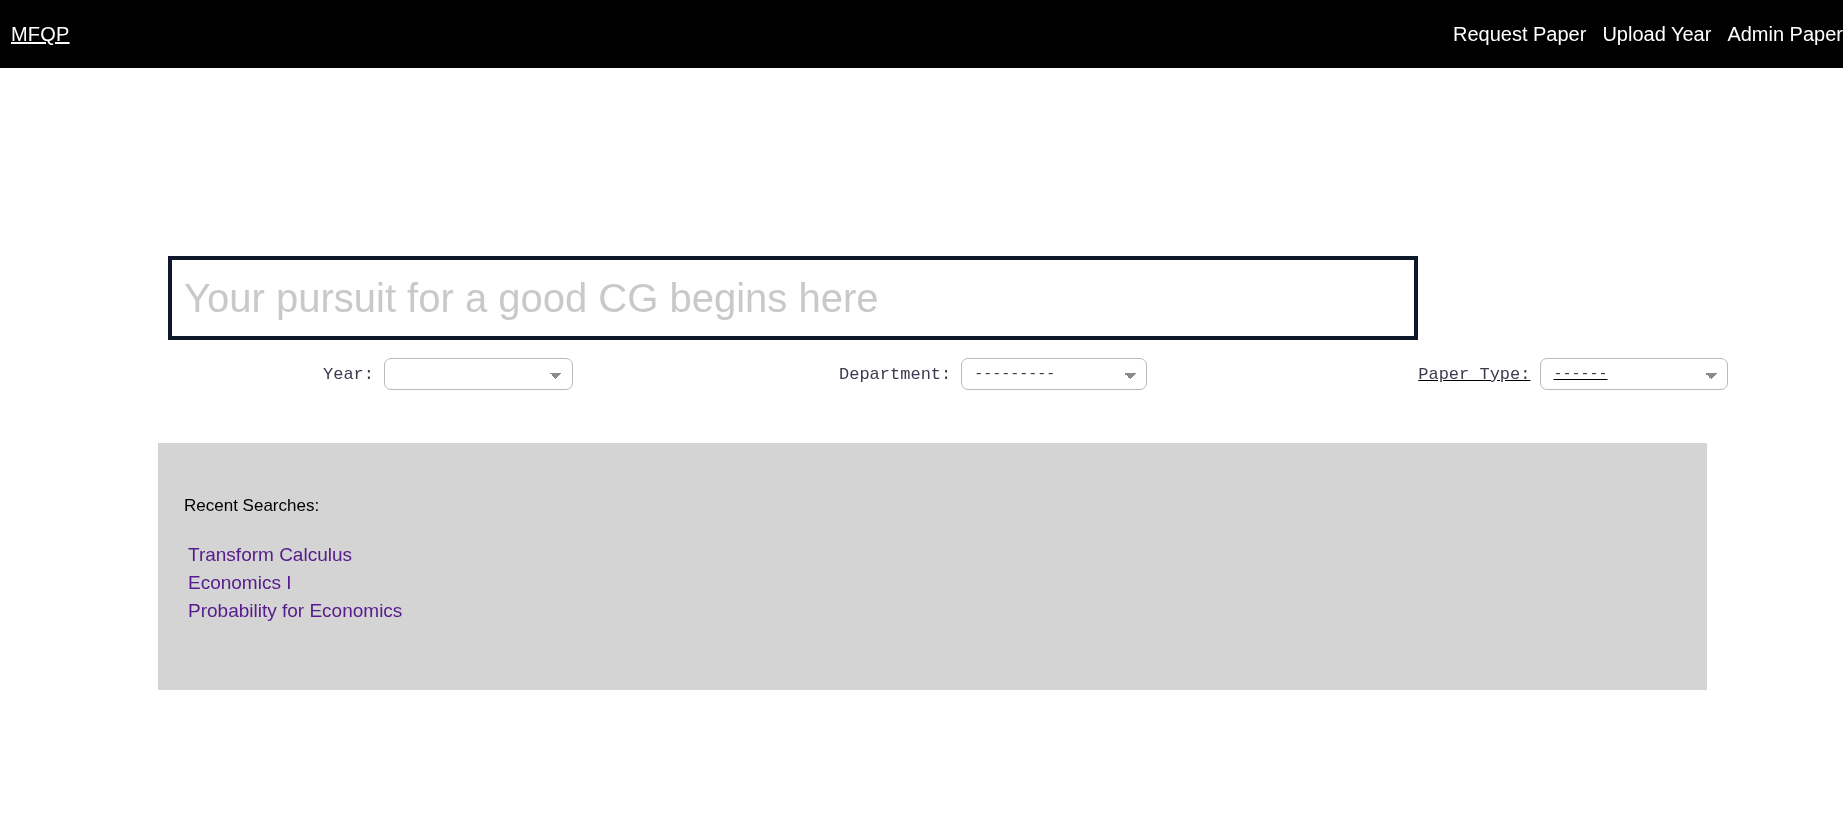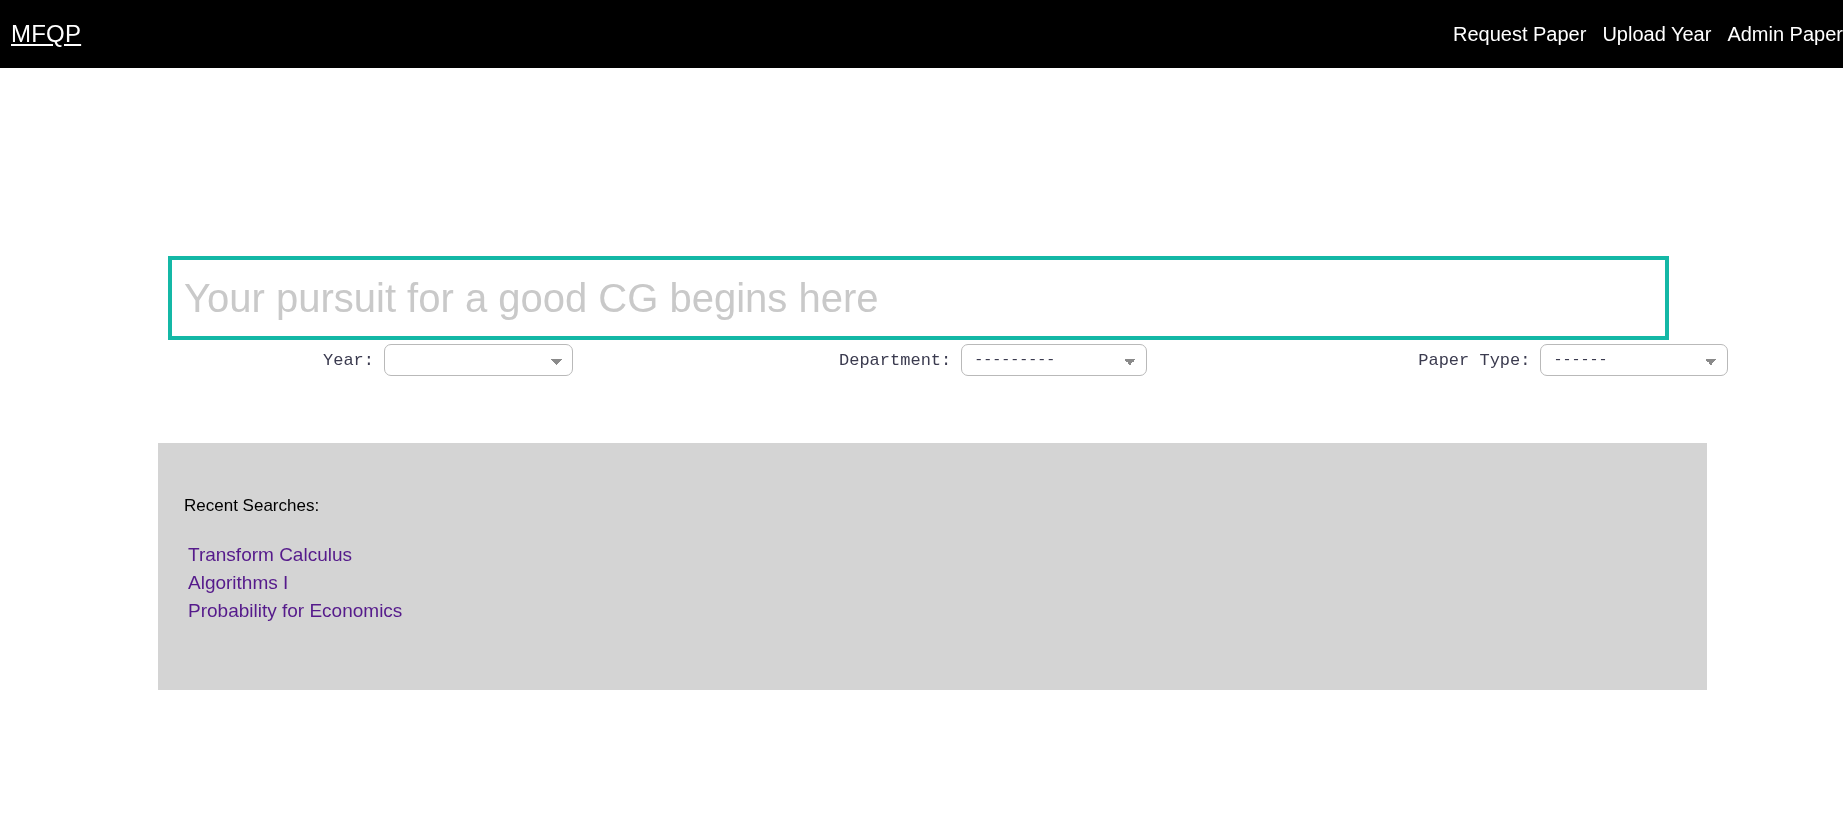--- a/index.html
+++ b/index.html
@@ -29,7 +29,7 @@
   }
   .brand {
     color: #ffffff;
-    font-size: 24px;
+    font-size: 20px;
     line-height: 1;
     padding-left: 11px;
     letter-spacing: 0.2px;

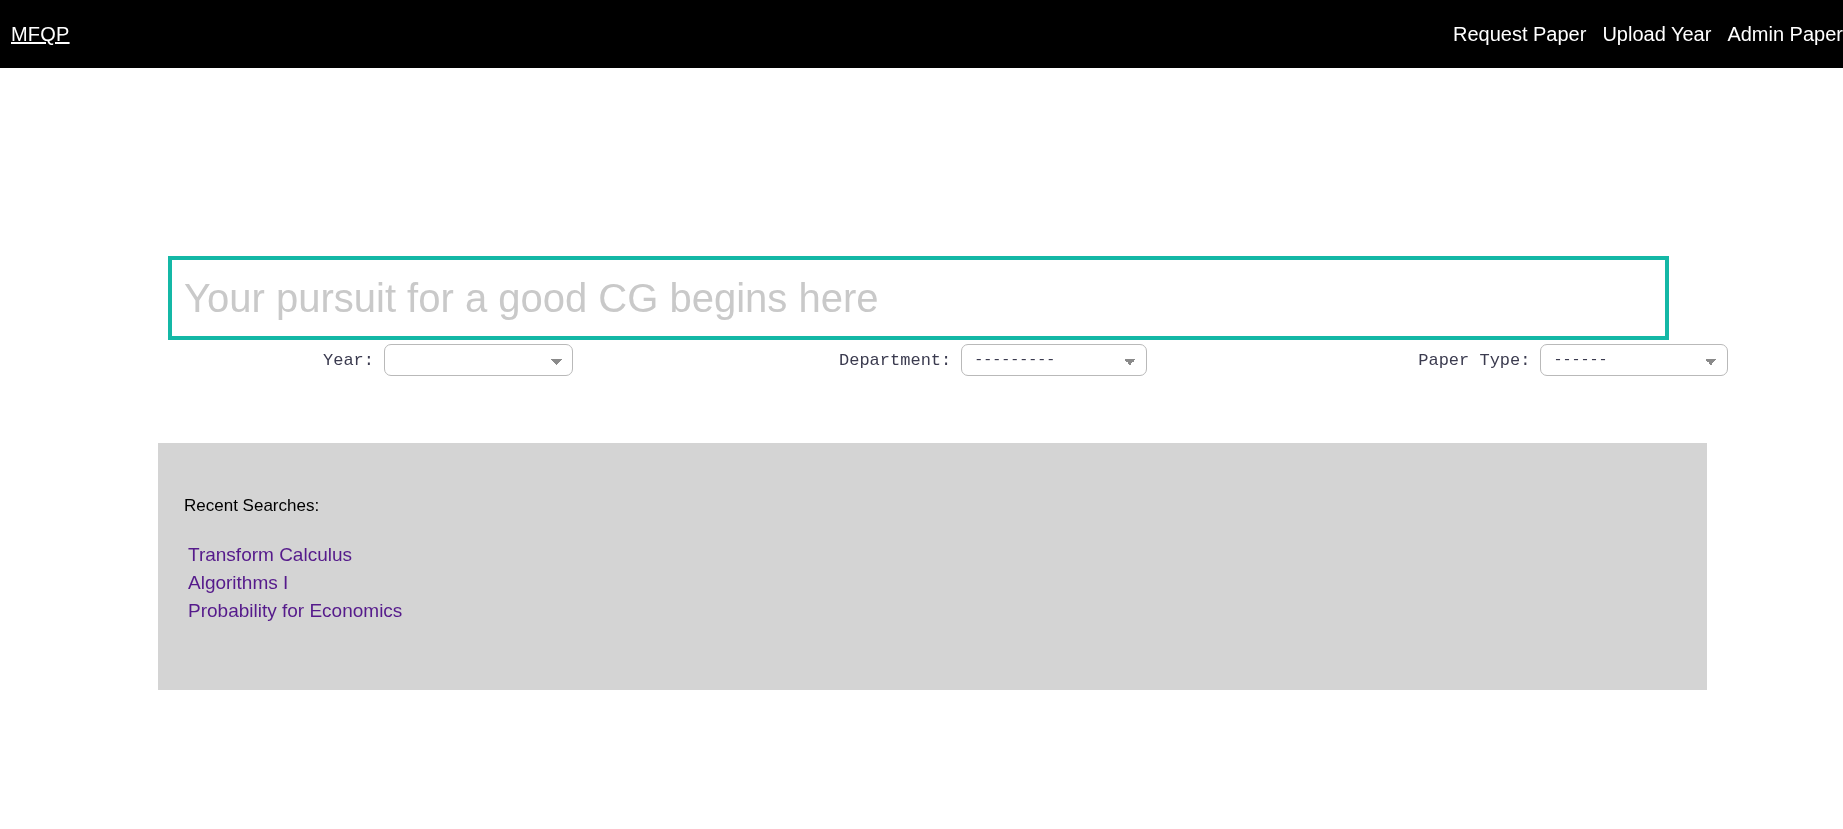--- a/index.html
+++ b/index.html
@@ -56,10 +56,10 @@
     position: absolute;
     left: 168px;
     top: 256px;
-    width: 1501px;
+    width: 1250px;
     height: 84px;
     box-sizing: border-box;
-    border: 4px solid #14b8a6;
+    border: 4px solid #0f172a;
     background: #ffffff;
   }
   .search-input {

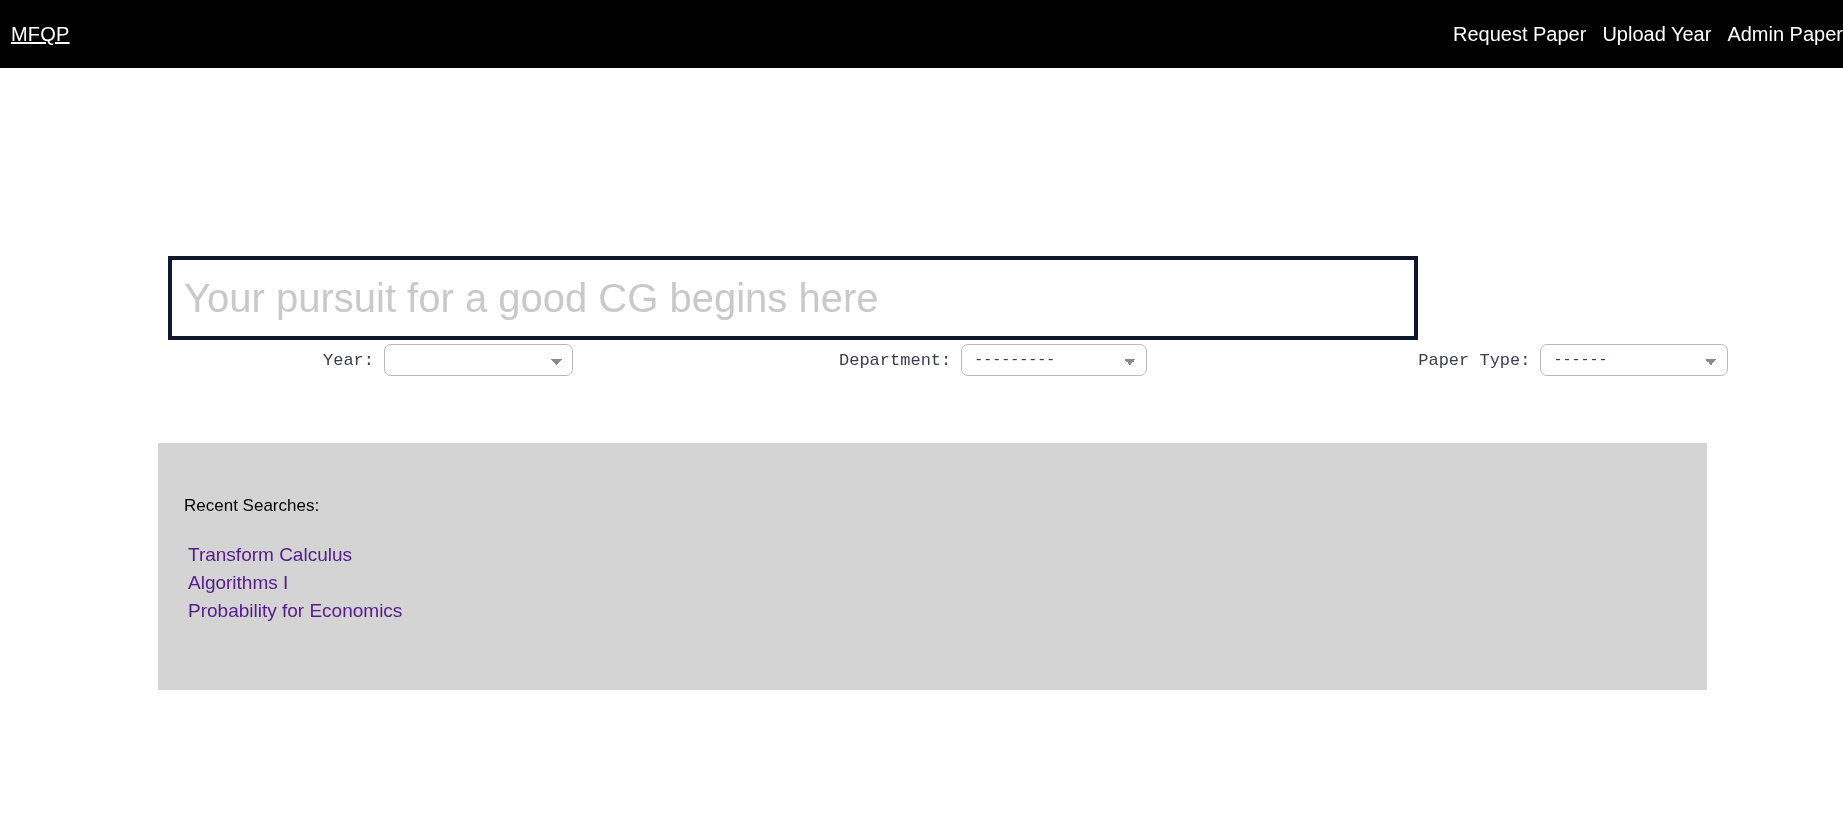--- a/index.html
+++ b/index.html
@@ -83,11 +83,11 @@
   .filters {
     position: absolute;
     left: 168px;
-    top: 344px;
+    top: 352px;
     width: 1501px;
     height: 38px;
     display: flex;
-    align-items: flex-start;
+    align-items: flex-end;
   }
   .filter-group {
     display: flex;

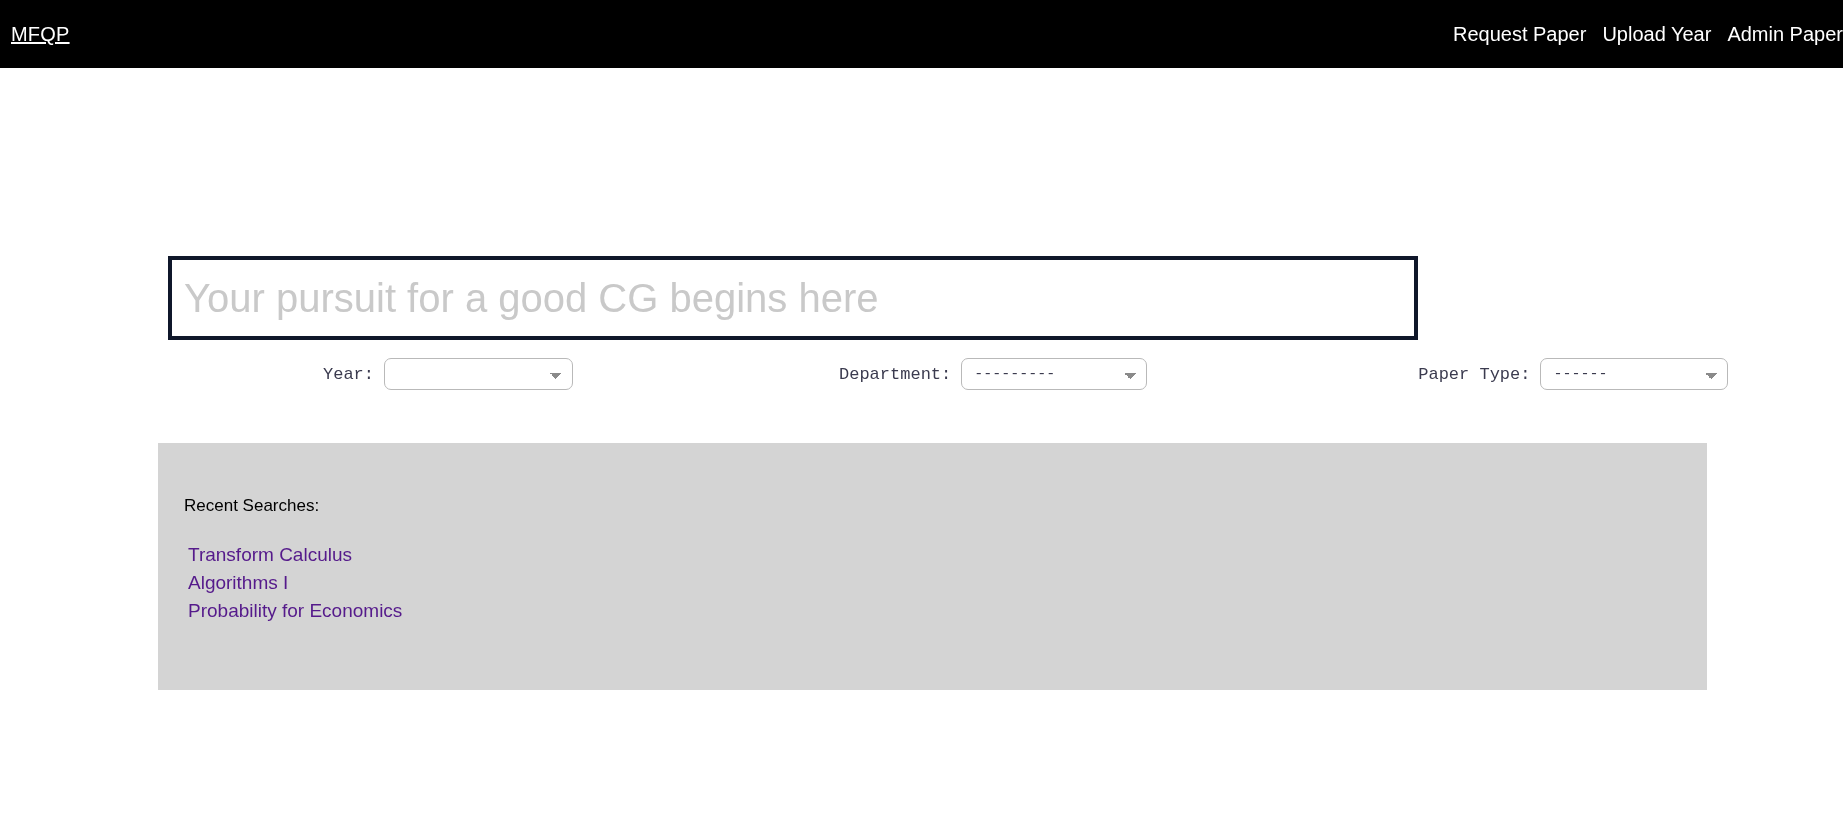--- a/index.html
+++ b/index.html
@@ -96,7 +96,7 @@
   }
   .filter-group.g1 { margin-left: 155px; }
   .filter-group.g2 { margin-left: 266px; }
-  .filter-group.g3 { margin-left: 271px; }
+  .filter-group.g3 { margin-left: 271px; text-decoration: underline; }
 
   .filter-label {
     font-family: "Liberation Mono", monospace;

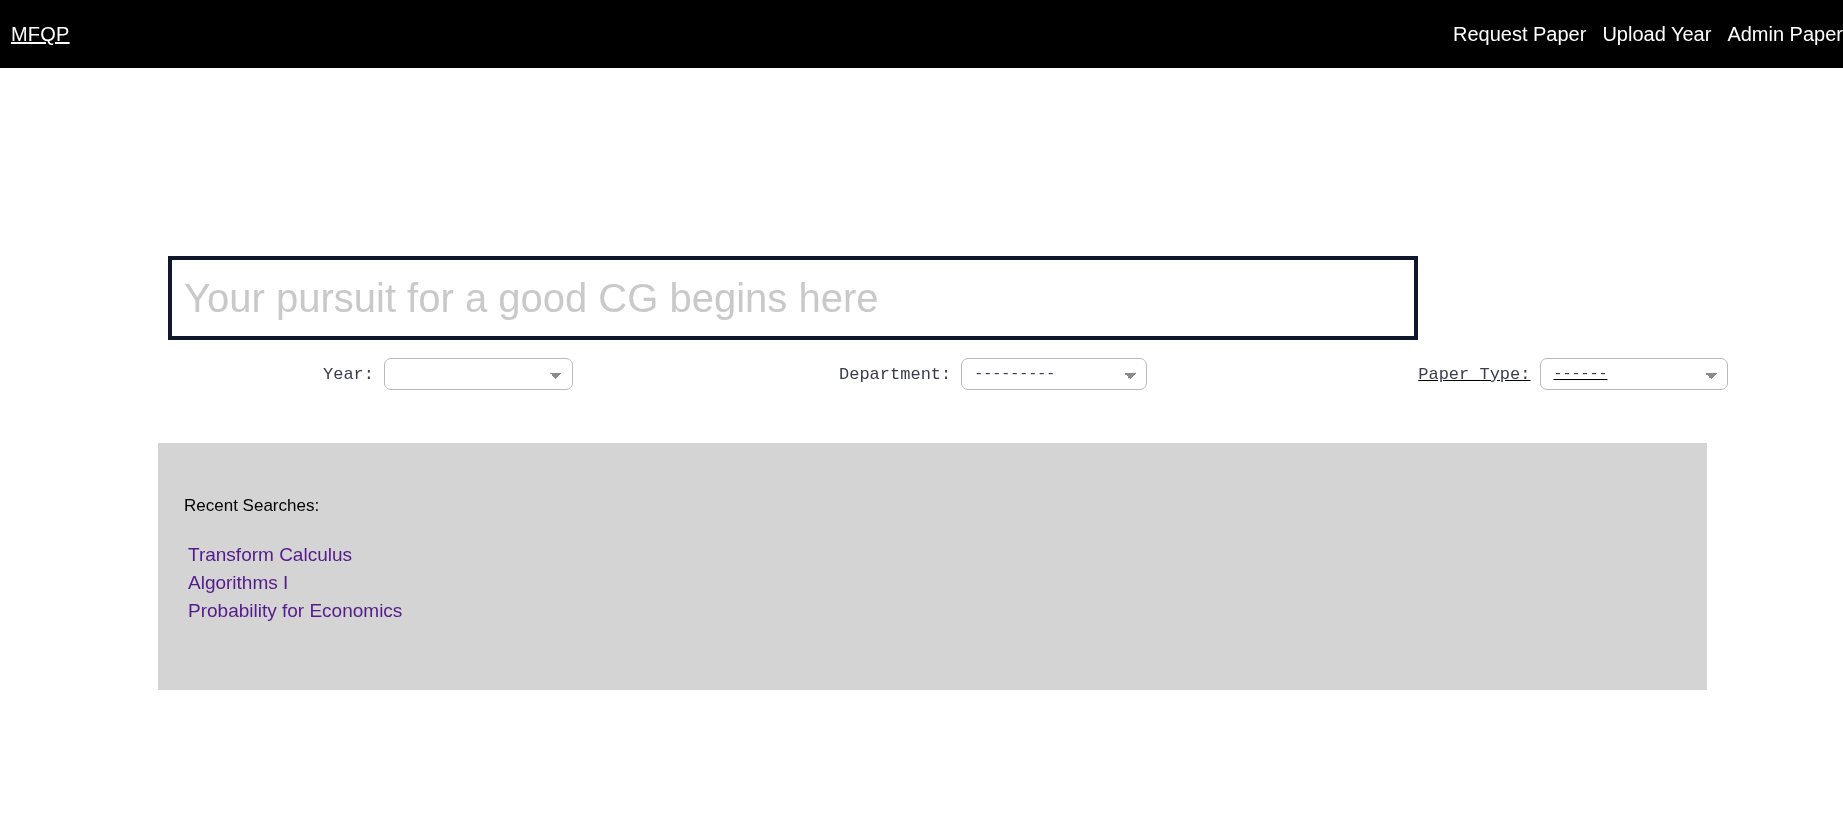--- a/index.html
+++ b/index.html
@@ -215,7 +215,7 @@
   <p class="recent-title">Recent Searches:</p>
   <ul class="recent-list">
     <li><a class="recent-link" href="#">Transform Calculus</a></li>
-    <li><a class="recent-link" href="#">Algorithms I</a></li>
+    <li><a class="recent-link" href="#">Economics I</a></li>
     <li><a class="recent-link" href="#">Probability for Economics</a></li>
   </ul>
 </section>

